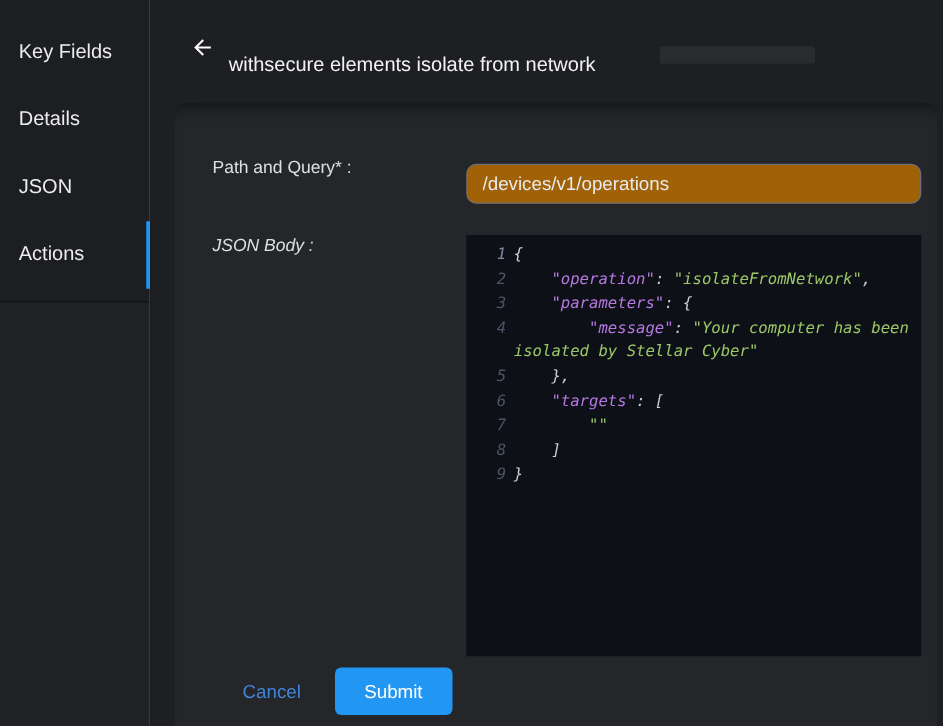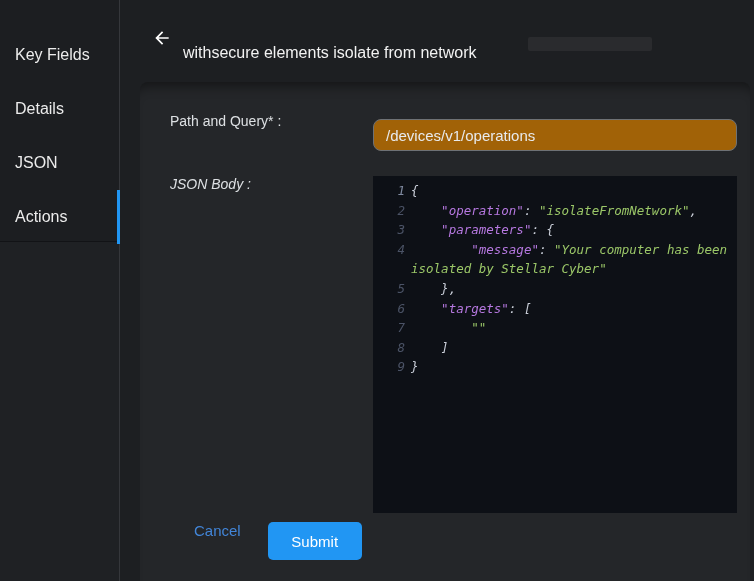--- a/index.html
+++ b/index.html
@@ -8,7 +8,7 @@
 
   
   .sidebar{width:120px;flex:none;background:#1f2124;border-right:1px solid #35373b;box-sizing:border-box;}
-  .sidebar-nav{height:242px;background:#1c1e21;border-bottom:1px solid #121316;padding-top:28px;box-sizing:border-box;}
+  .sidebar-nav{height:242px;background:#1c1e21;border-bottom:1px solid #121316;padding-top:15px;box-sizing:border-box;}
   .nav-item{position:relative;height:54px;display:flex;align-items:center;padding-left:15px;font-size:16px;color:#ececec;cursor:pointer;}
   .nav-item .active-bar{display:none;}
   .nav-item.active .active-bar{display:block;position:absolute;right:-1px;top:0;width:3px;height:54px;background:#2196f3;}

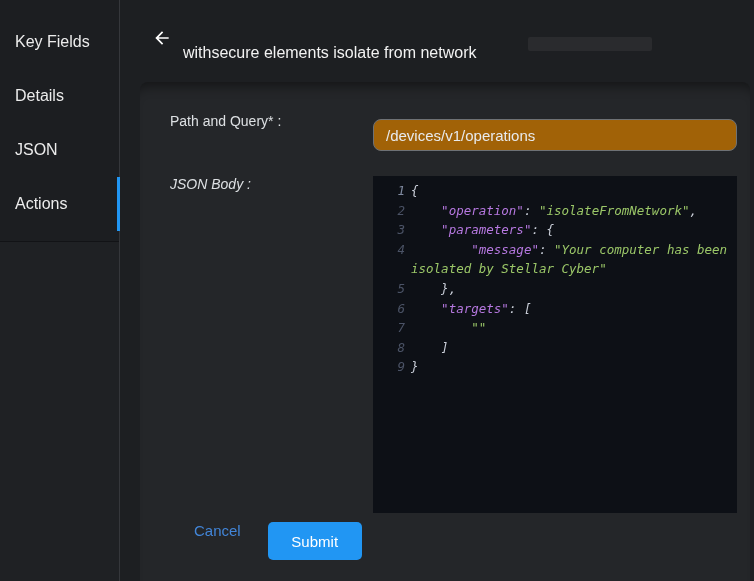--- a/index.html
+++ b/index.html
@@ -24,7 +24,7 @@
   
   .card{position:absolute;left:20px;top:82px;right:4px;bottom:0;background:#242629;border-radius:8px 8px 0 0;box-shadow:inset 0 14px 12px -10px rgba(0,0,0,.45);}
   .form-row{display:flex;align-items:flex-start;margin:0 13px 0 30px;}
-  .row-path{margin-top:31px;}
+  .row-path{margin-top:43px;}
   .row-body{margin-top:25px;font-style:italic;}
   .field-label{width:203px;flex:none;font-size:14px;color:#dde0e3;padding-top:0;line-height:16px;}
   .path-input{flex:1;height:32px;margin-top:6px;box-sizing:border-box;background:#a16207;border:1px solid #6e7175;border-radius:8px;color:#e8eaed;font-size:15px;font-family:Liberation Sans, sans-serif;padding:0 12px;outline:none;}

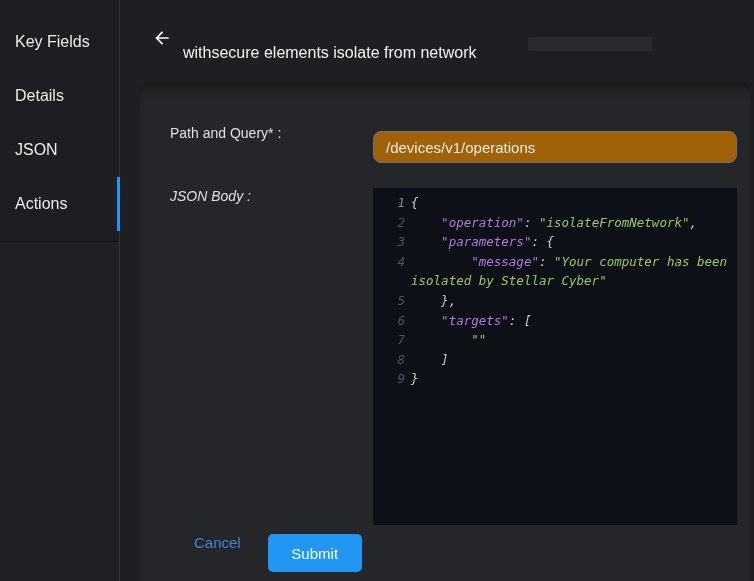--- a/index.html
+++ b/index.html
@@ -40,7 +40,7 @@
   .tok-punct{color:#c9ced8;}
 
   
-  .footer{display:flex;align-items:flex-start;margin:9px 0 0 54px;height:38px;}
+  .footer{display:flex;align-items:center;margin:9px 0 0 54px;height:38px;}
   .cancel-link{background:none;border:none;color:#4285d8;font-size:15px;font-family:"Liberation Sans",sans-serif;cursor:pointer;padding:0;}
   .submit-btn{margin-left:27px;width:94px;height:38px;background:#2196f3;border:none;border-radius:5px;color:#ffffff;font-size:15px;font-family:"Liberation Sans",sans-serif;cursor:pointer;}
 </style>

